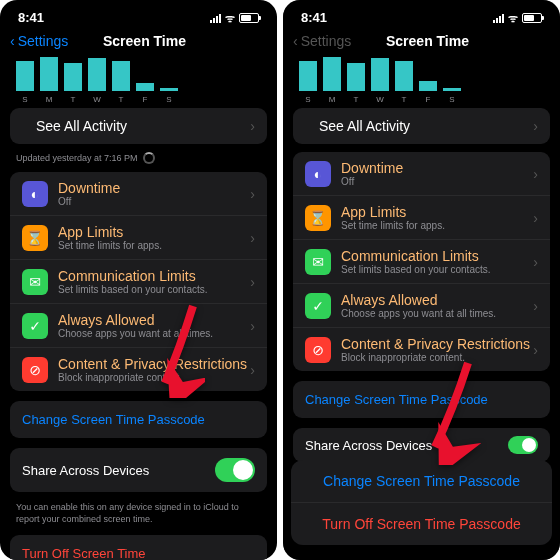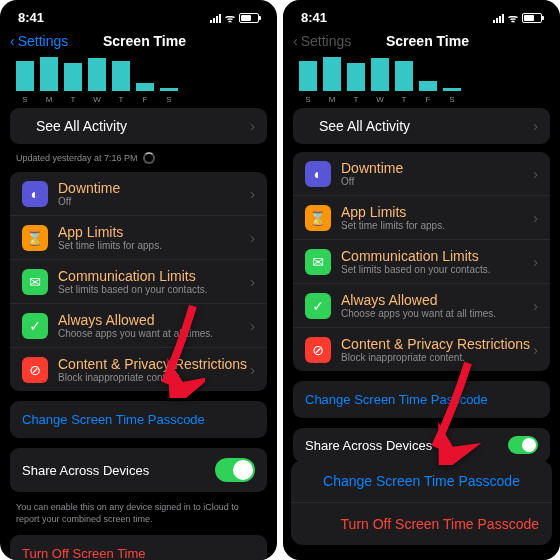--- a/index.html
+++ b/index.html
@@ -40,7 +40,7 @@
   .sheet-group { background:#1c1c1e; border-radius:12px; overflow:hidden; margin-bottom:7px; }
   .sheet-btn { padding:13px; text-align:center; font-size:14px; }
   .sheet-btn.blue { color:#0a84ff; }
-  .sheet-btn.red { color:#ff453a; border-top:1px solid #2a2a2c;text-align:right; }
+  .sheet-btn.red { color:#ff453a; border-top:1px solid #2a2a2c; }
   .sheet-cancel { background:#1c1c1e; border-radius:12px; padding:13px; text-align:center; font-size:15px; color:#0a84ff; font-weight:600; }
   .signal { display:flex; gap:1px; align-items:flex-end; height:10px; }
   .signal span { width:2px; background:#fff; }

